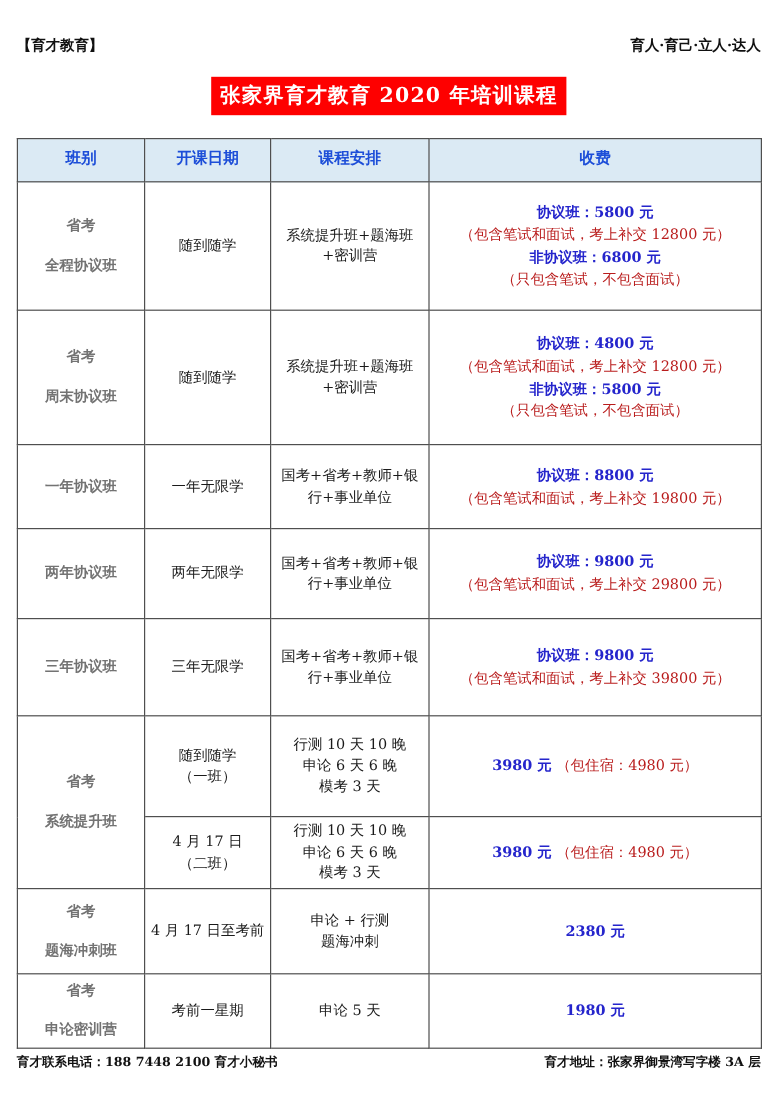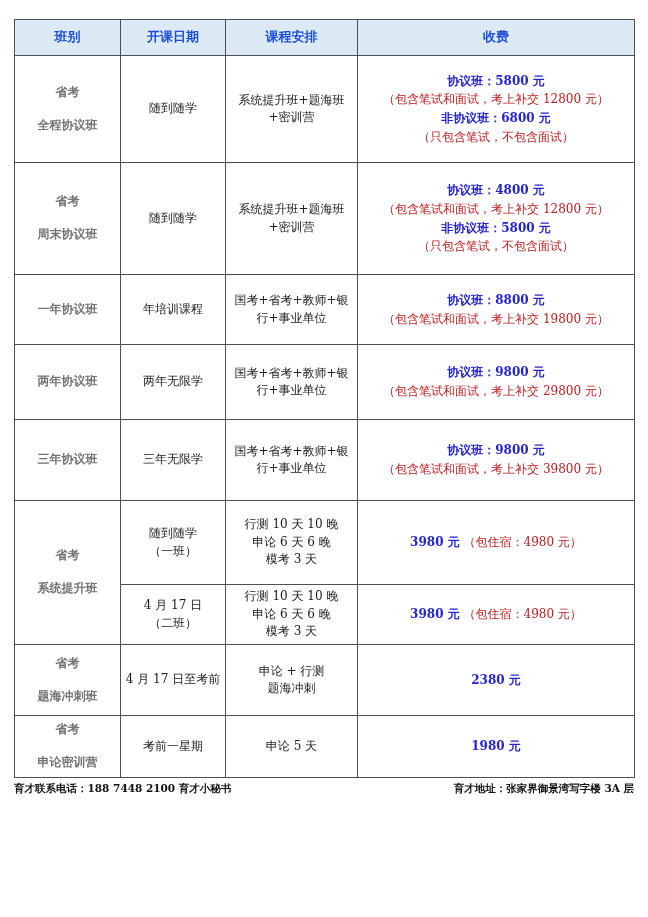--- a/index.html
+++ b/index.html
@@ -70,6 +70,10 @@
 
 <div class="page">
 
+  <div class="top-bar">
+    <span>【育才教育】</span>
+    <span>育人·育己·立人·达人</span>
+  </div>
 
 
   <table class="course">

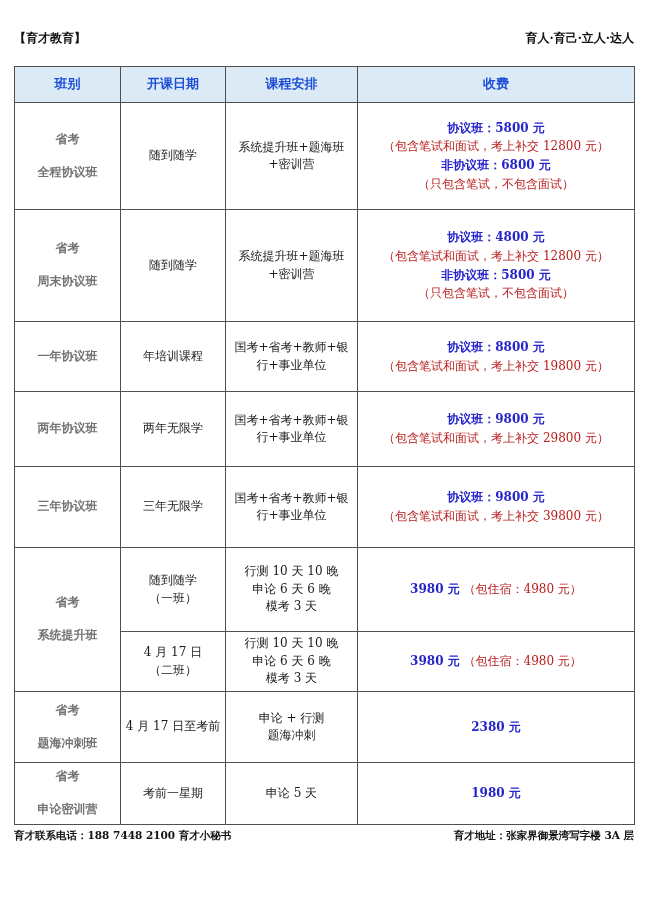--- a/index.html
+++ b/index.html
@@ -75,6 +75,9 @@
     <span>育人·育己·立人·达人</span>
   </div>
 
+  <div class="title-row">
+    <span class="title">张家界育才教育 2020 年培训课程</span>
+  </div>
 
   <table class="course">
     <colgroup>

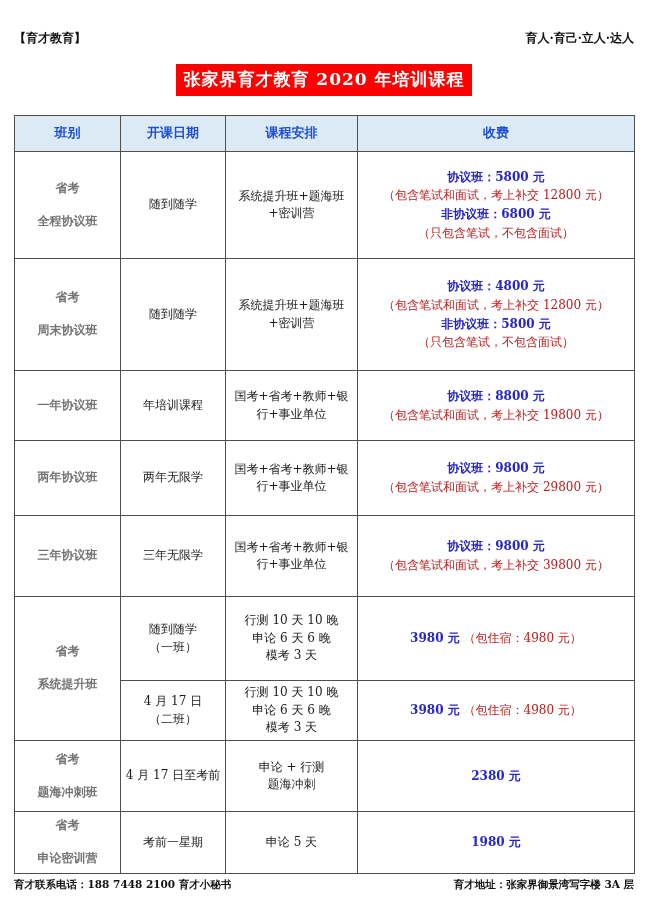--- a/index.html
+++ b/index.html
@@ -135,7 +135,7 @@
       <td class="cls">
         <div class="cl-line">一年协议班</div>
       </td>
-      <td>年培训课程</td>
+      <td>一年无限学</td>
       <td>
         <div>国考+省考+教师+银</div>
         <div>行+事业单位</div>

